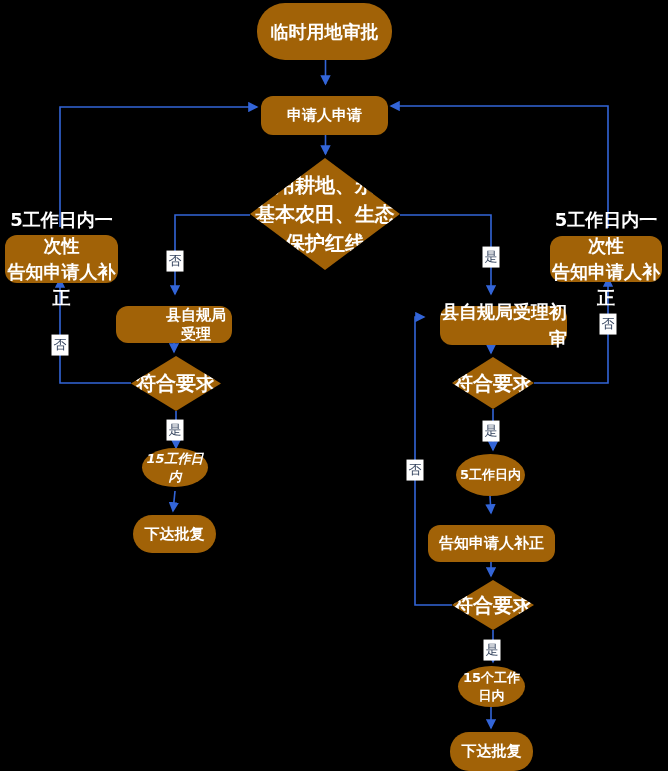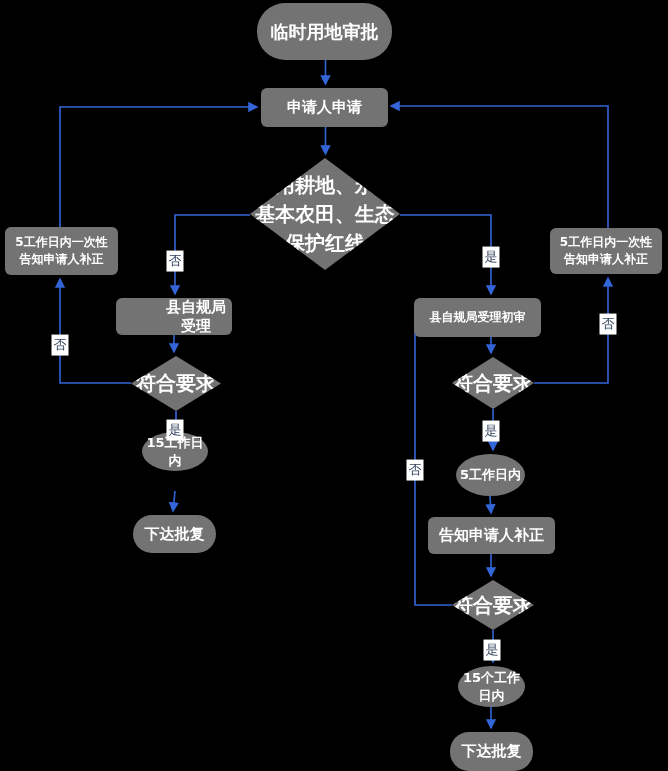--- a/index.html
+++ b/index.html
@@ -10,7 +10,7 @@
   .edges-svg{position:absolute;left:0;top:0;width:668px;height:771px;z-index:1;}
   .node{
     position:absolute;z-index:2;display:flex;align-items:center;justify-content:center;
-    background:#737373;color:#ffffff;font-weight:bold;text-align:center;
+    background:#a16207;color:#ffffff;font-weight:bold;text-align:center;
     white-space:pre-line;box-sizing:border-box;
   }
   .terminator{border-radius:28px;font-size:18px;}

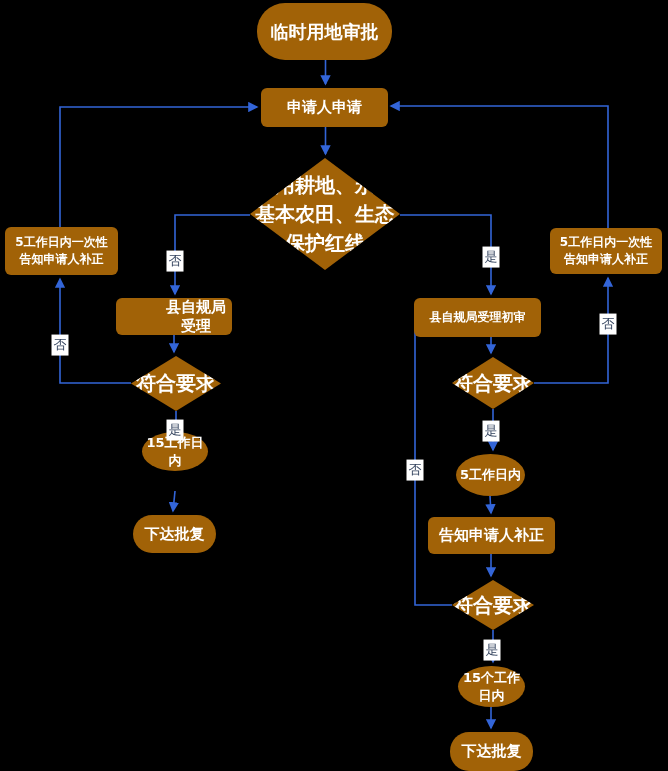--- a/index.html
+++ b/index.html
@@ -15,7 +15,7 @@
   }
   .terminator{border-radius:28px;font-size:18px;}
   .terminator.small{border-radius:19px;font-size:15px;}
-  .process{border-radius:6px;font-size:15px;}
+  .process{border-radius:12px;font-size:15px;margin-top:8px;}
   .process.dense{font-size:12px;line-height:1.45;}
   .decision{clip-path:polygon(50% 0%,100% 50%,50% 100%,0% 50%);font-size:20px;line-height:1.45;}
   .ellipse{border-radius:50%;font-size:13px;line-height:1.35;}

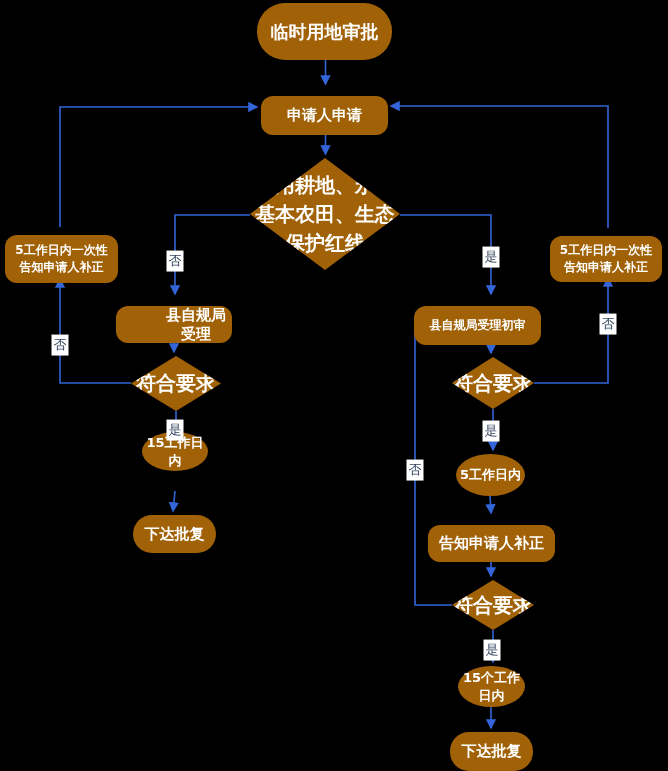--- a/index.html
+++ b/index.html
@@ -16,7 +16,7 @@
   .terminator{border-radius:28px;font-size:18px;}
   .terminator.small{border-radius:19px;font-size:15px;}
   .process{border-radius:12px;font-size:15px;margin-top:8px;}
-  .process.dense{font-size:12px;line-height:1.45;}
+  .process.dense{font-size:18px;line-height:1.45;}
   .decision{clip-path:polygon(50% 0%,100% 50%,50% 100%,0% 50%);font-size:20px;line-height:1.45;}
   .ellipse{border-radius:50%;font-size:13px;line-height:1.35;}
   .chip{

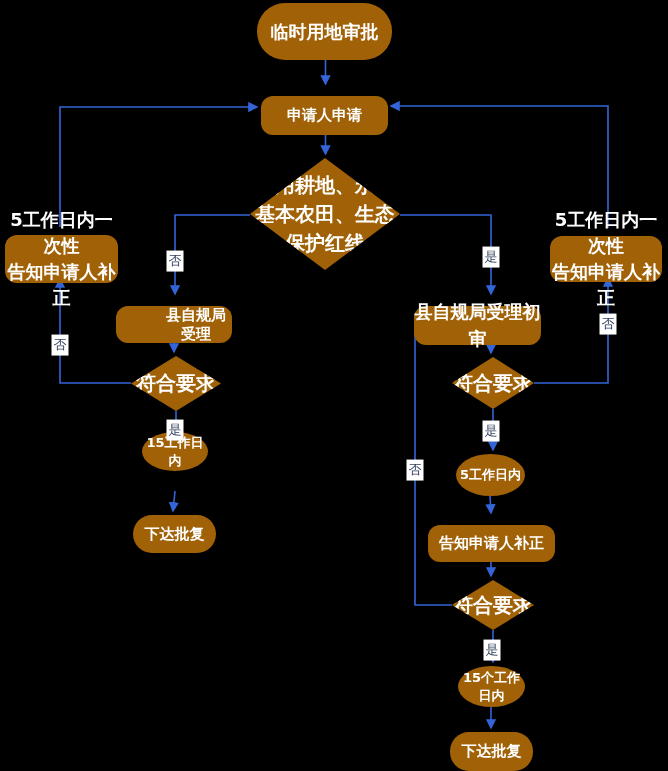--- a/index.html
+++ b/index.html
@@ -78,7 +78,7 @@
 
   <div class="node terminator small" style="left:133px;top:515px;width:83px;height:38px;">下达批复</div>
 
-  <div class="node process dense" style="left:414px;top:298px;width:127px;height:39px;">县自规局受理初审</div>
+  <div class="node process dense" style="left:440px;top:298px;width:127px;height:39px;text-align:right;">县自规局受理初审</div>
 
   <div class="node process dense" style="left:550px;top:228px;width:112px;height:46px;">5工作日内一次性
 告知申请人补正</div>

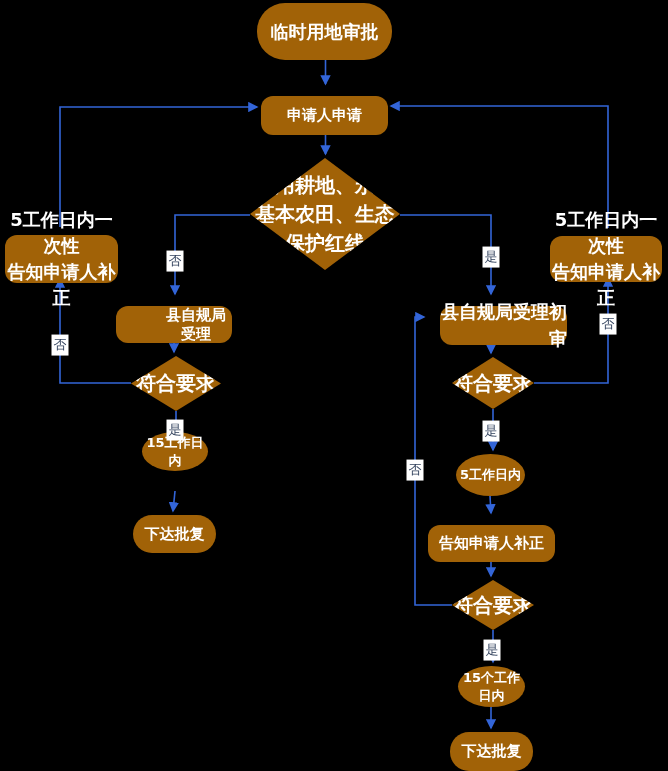--- a/index.html
+++ b/index.html
@@ -73,7 +73,7 @@
 
   <div class="node decision" style="left:131px;top:356px;width:90px;height:55px;">符合要求</div>
 
-  <div class="node ellipse" style="left:142px;top:432px;width:66px;height:39px;">15工作日
+  <div class="node ellipse" style="left:142px;top:448px;width:66px;height:39px;font-style:italic;">15工作日
 内</div>
 
   <div class="node terminator small" style="left:133px;top:515px;width:83px;height:38px;">下达批复</div>

